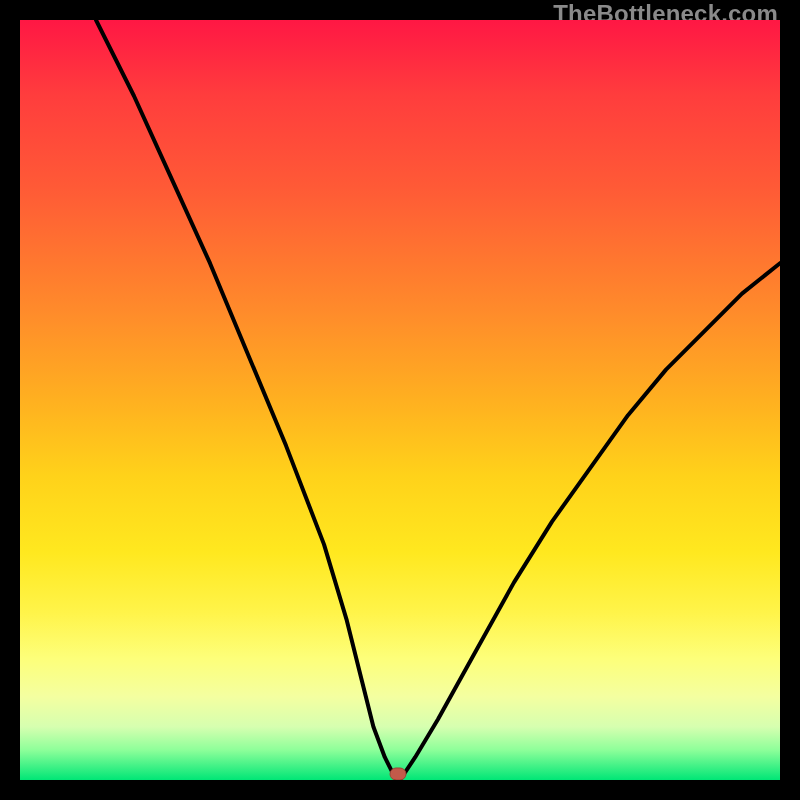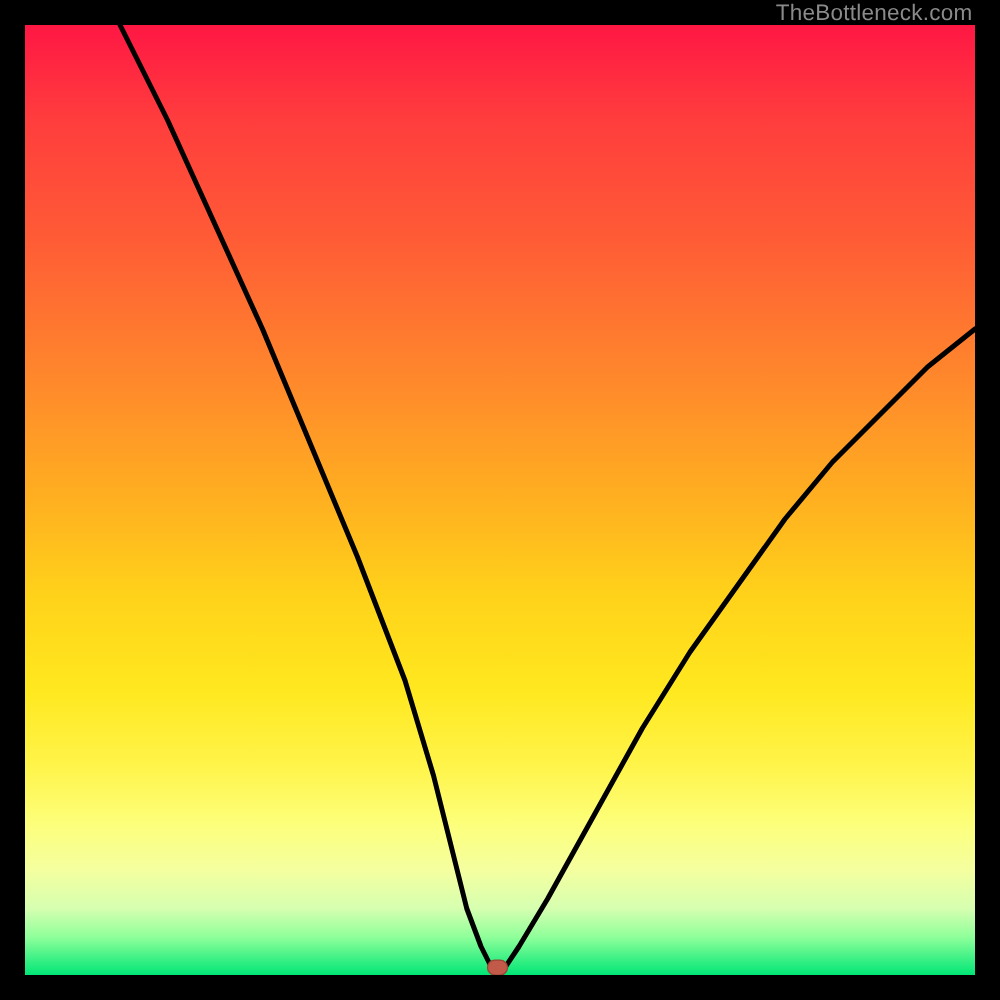--- a/index.html
+++ b/index.html
@@ -70,8 +70,8 @@
     top: 0px;
     right: 22px;
     color: #8a8a8a;
-    font-size: 18px;
-    font-weight: 400;
+    font-size: 24px;
+    font-weight: 700;
     letter-spacing: 0.2px;
     user-select: none;
   }

